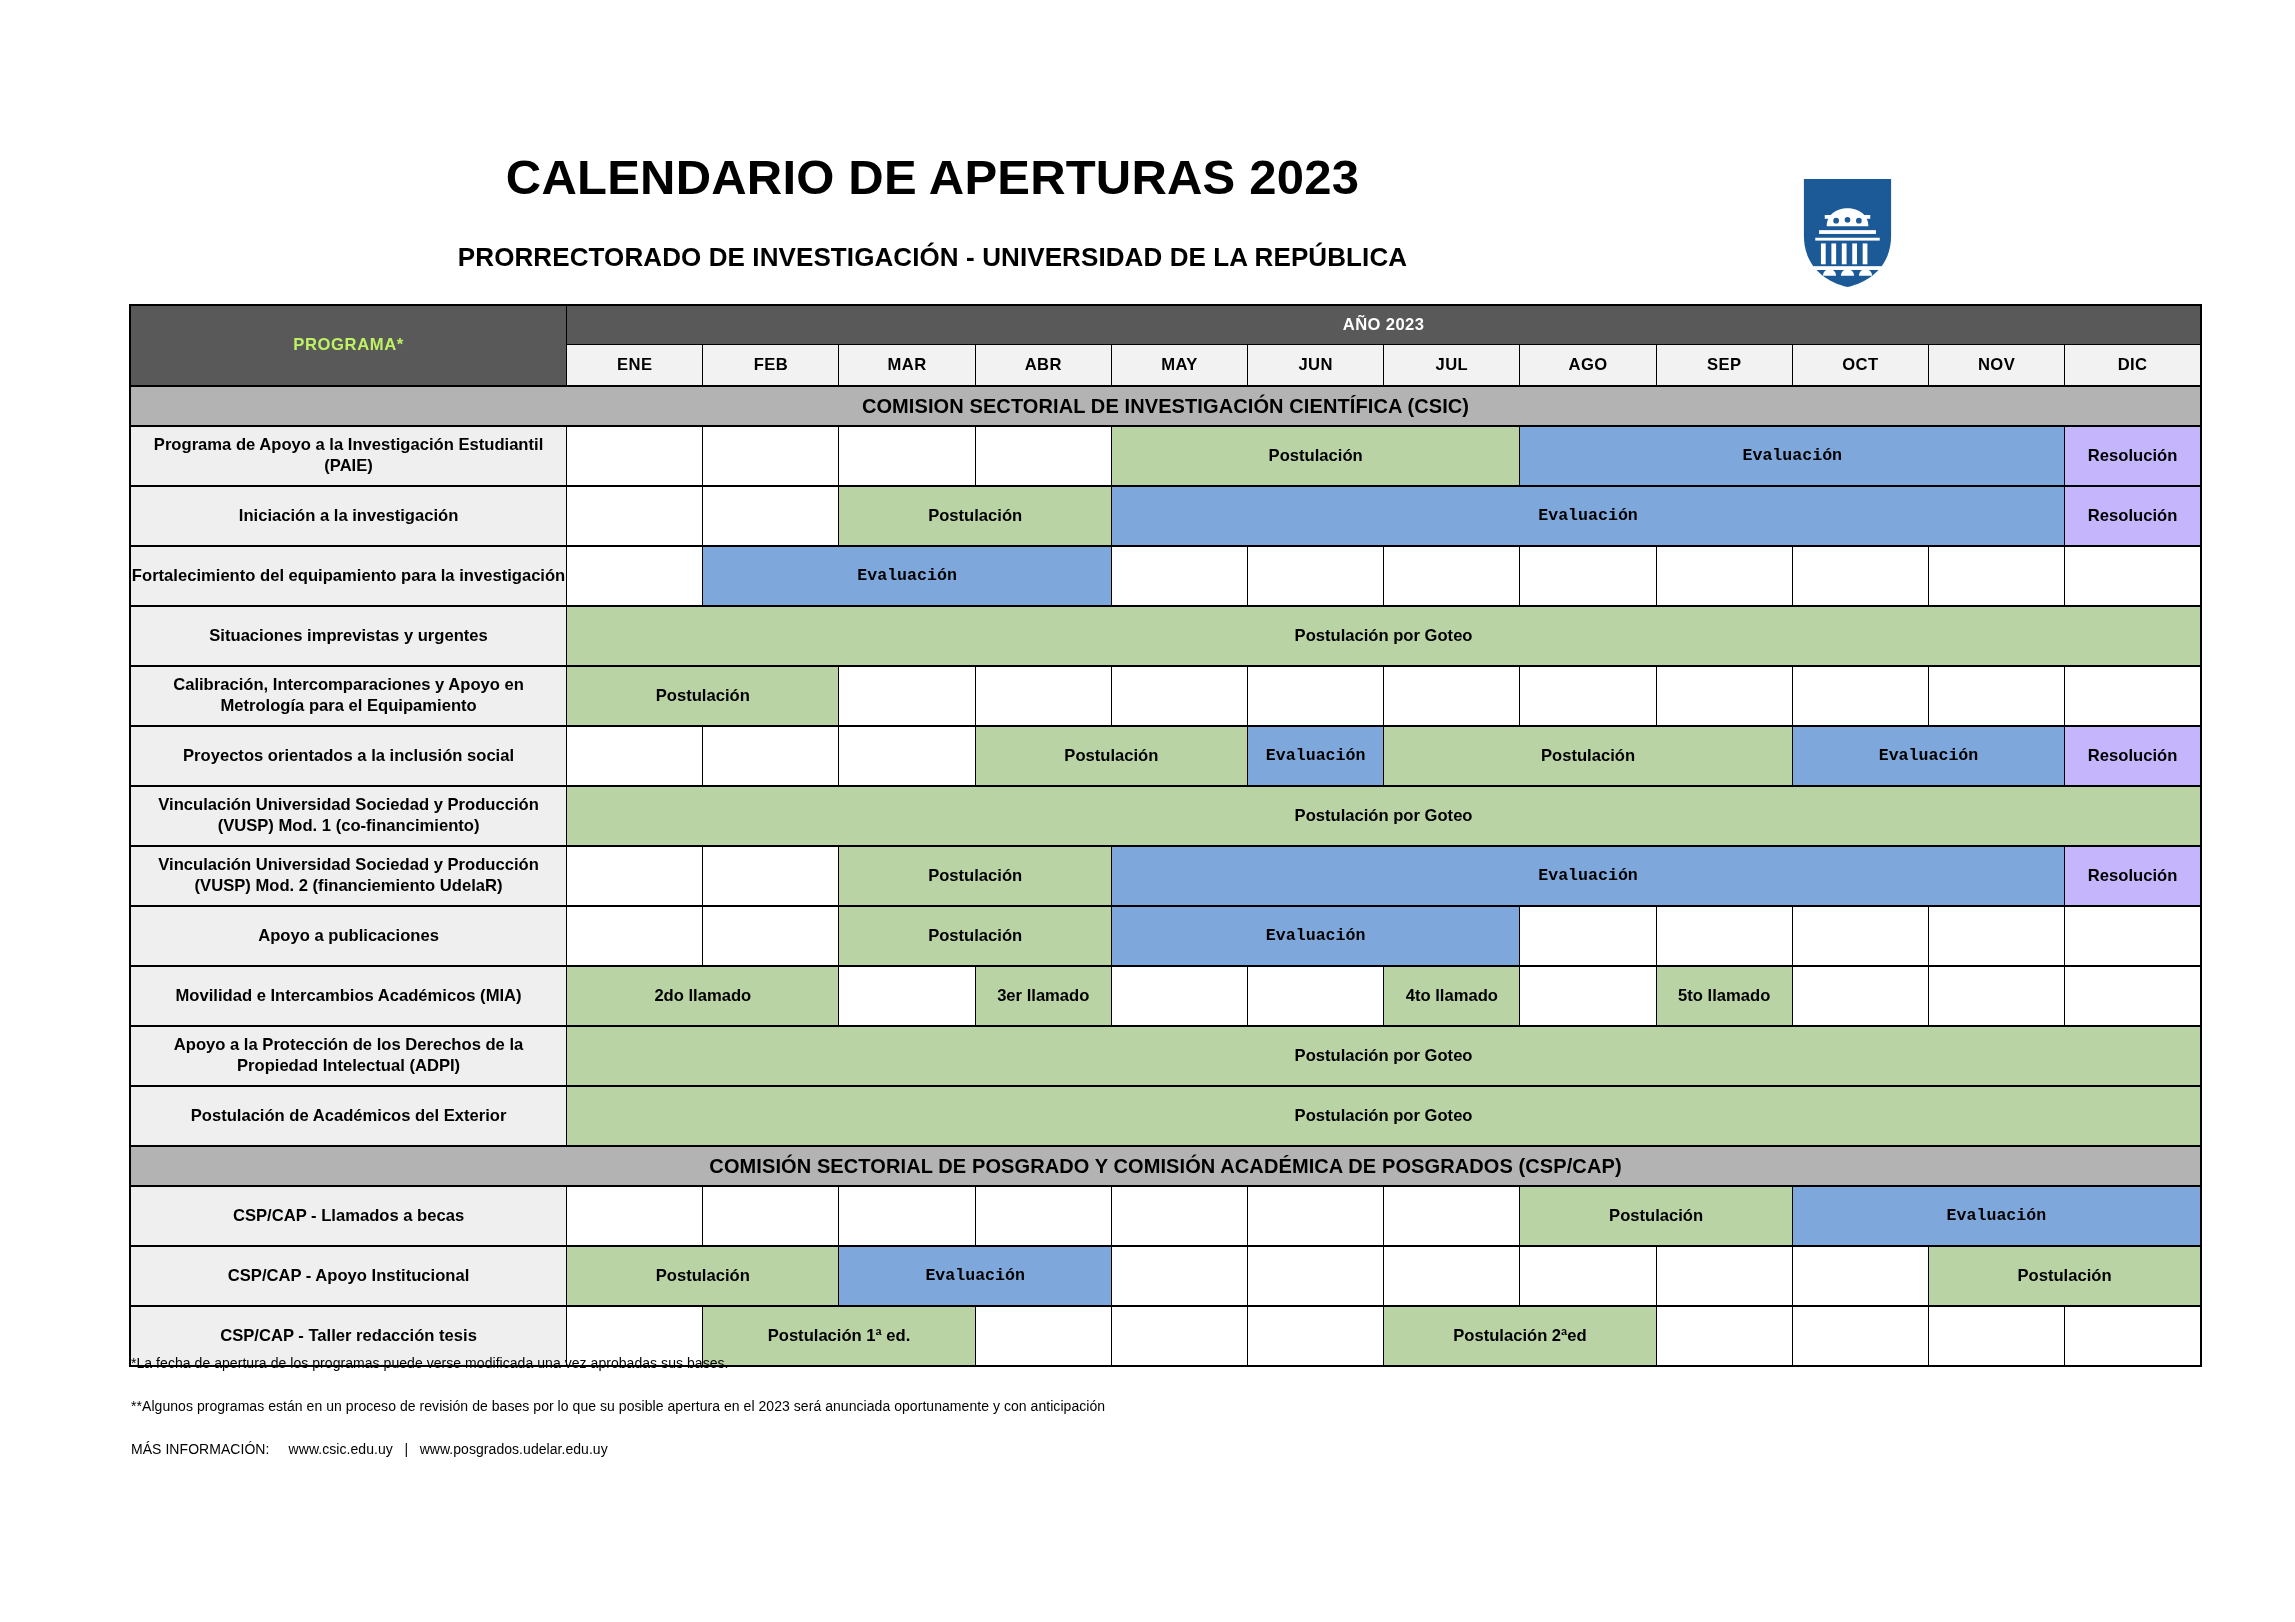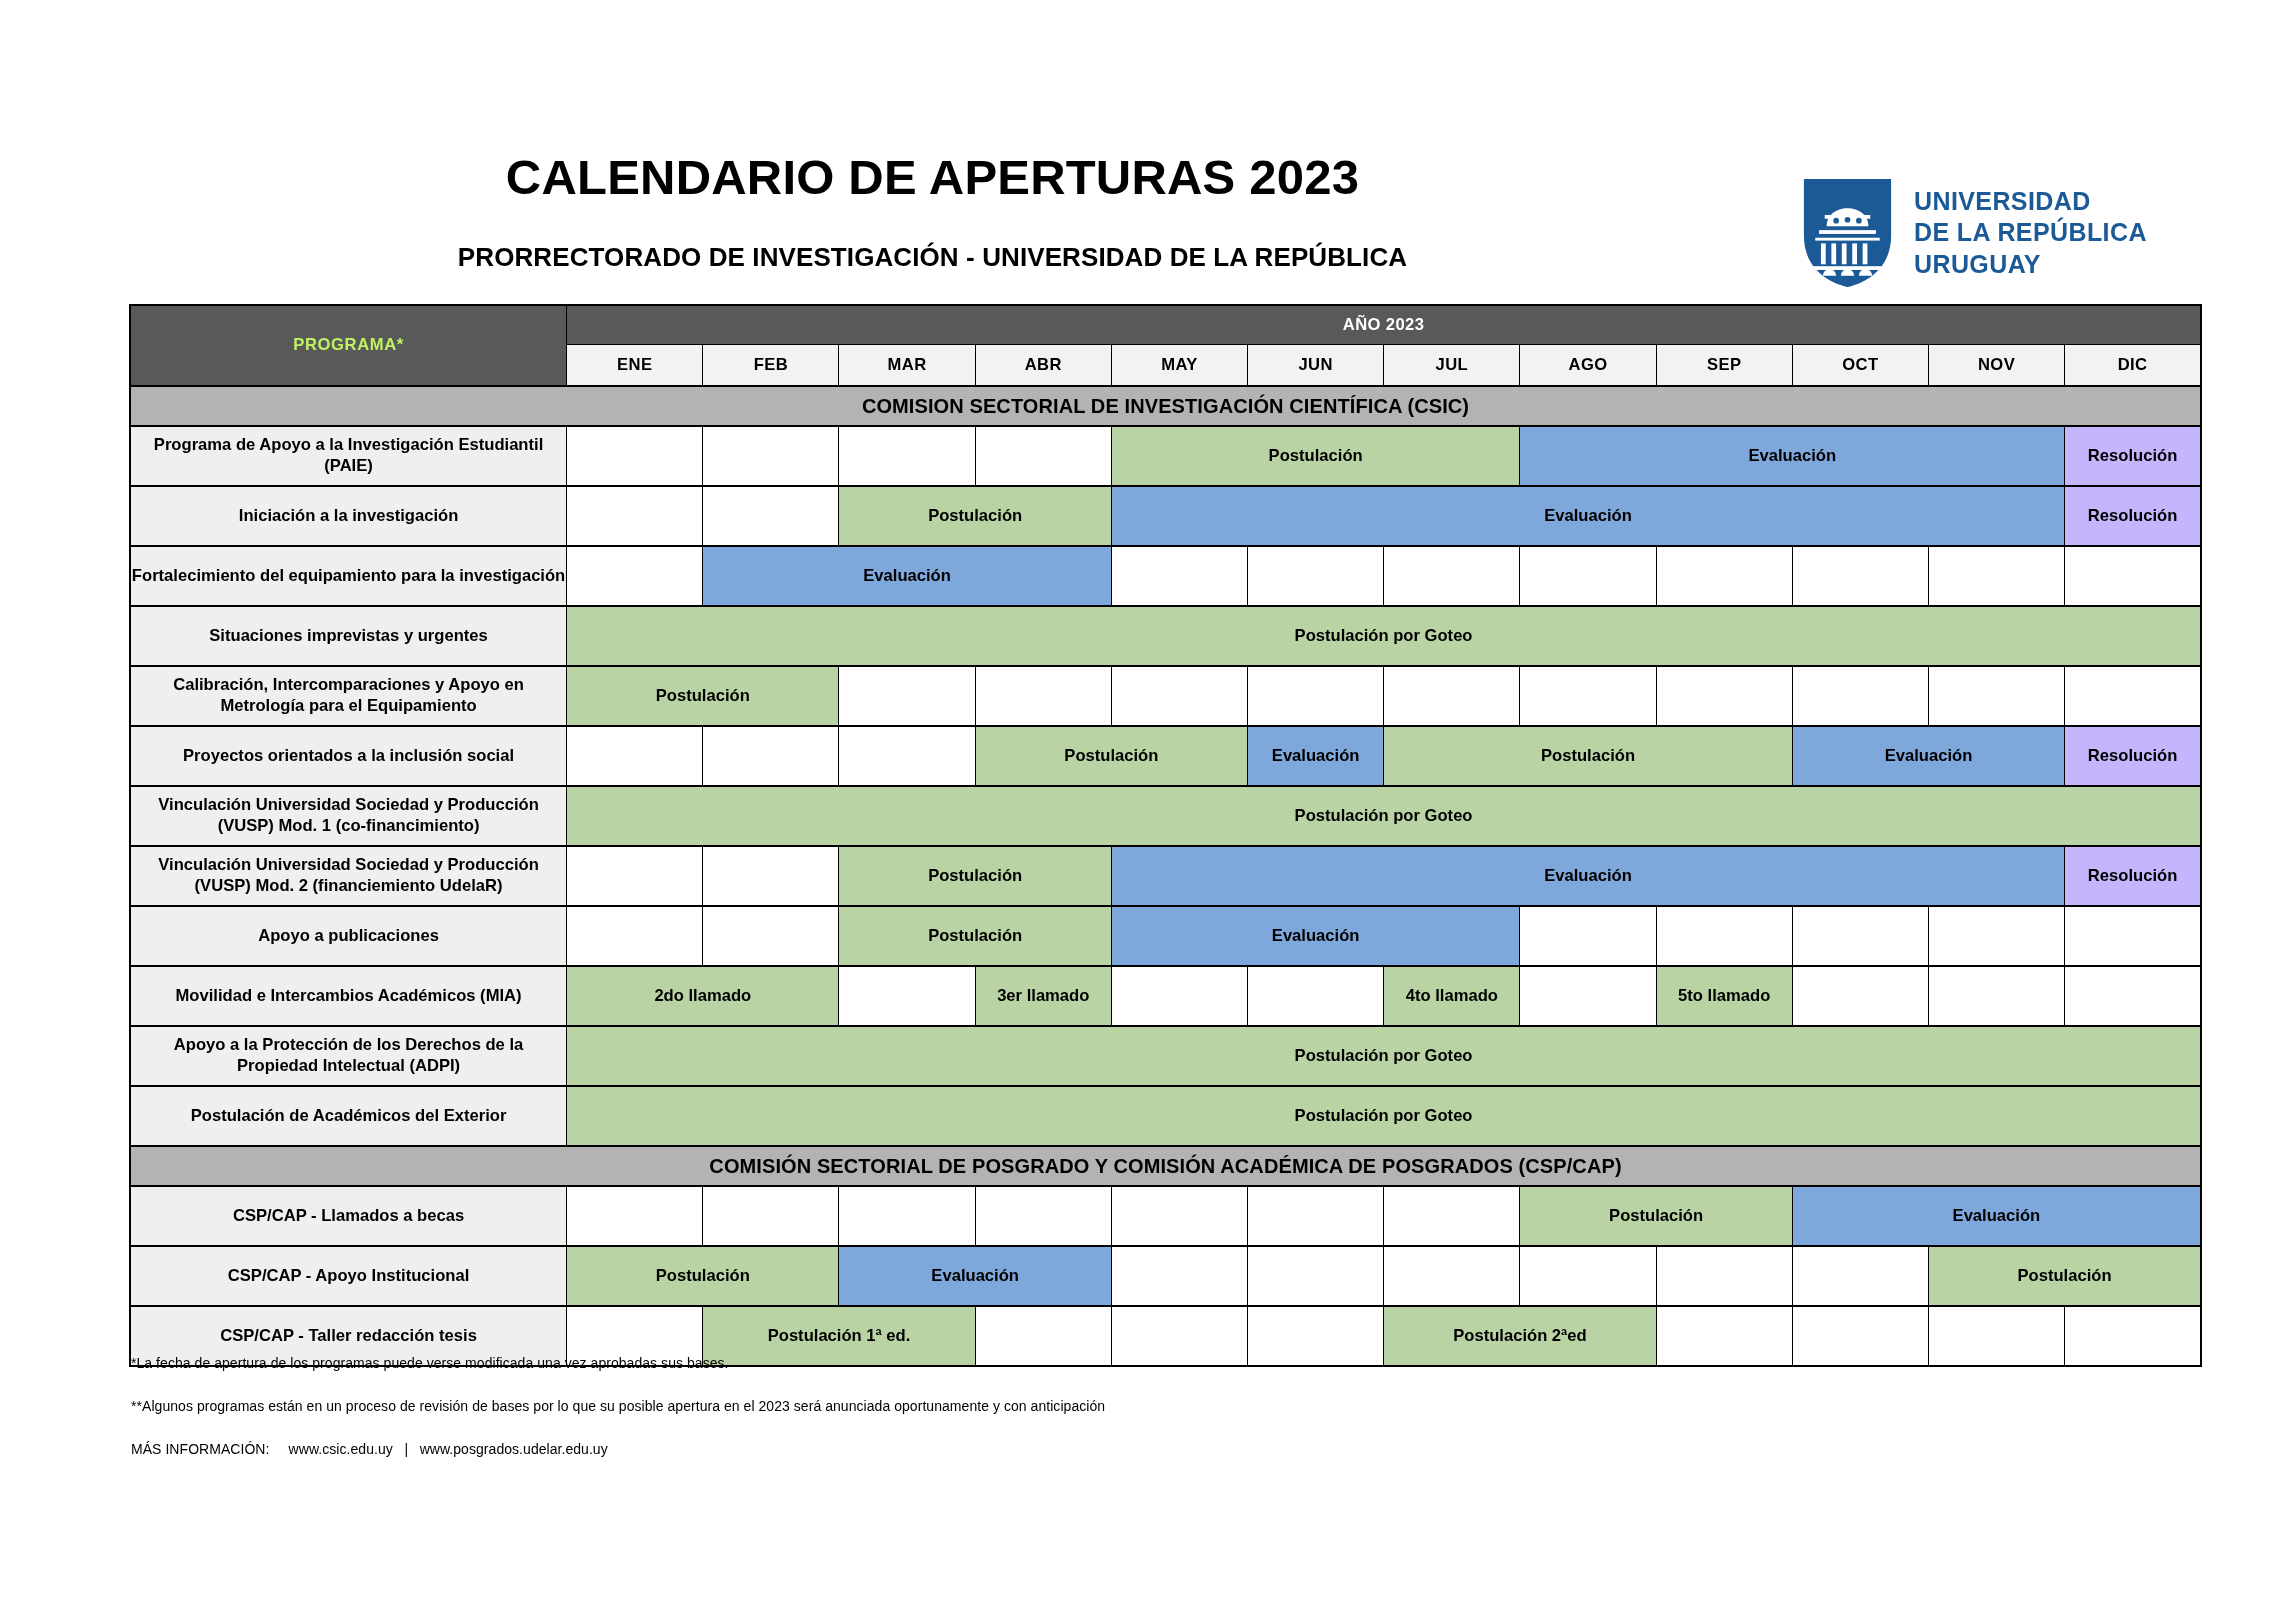--- a/index.html
+++ b/index.html
@@ -203,11 +203,6 @@
         </g>
       </svg>
     </div>
-    <div class="logo-text">
-      <div>UNIVERSIDAD</div>
-      <div>DE LA REPÚBLICA</div>
-      <div>URUGUAY</div>
-    </div>
   </div>
 
   <div class="cal-wrap">

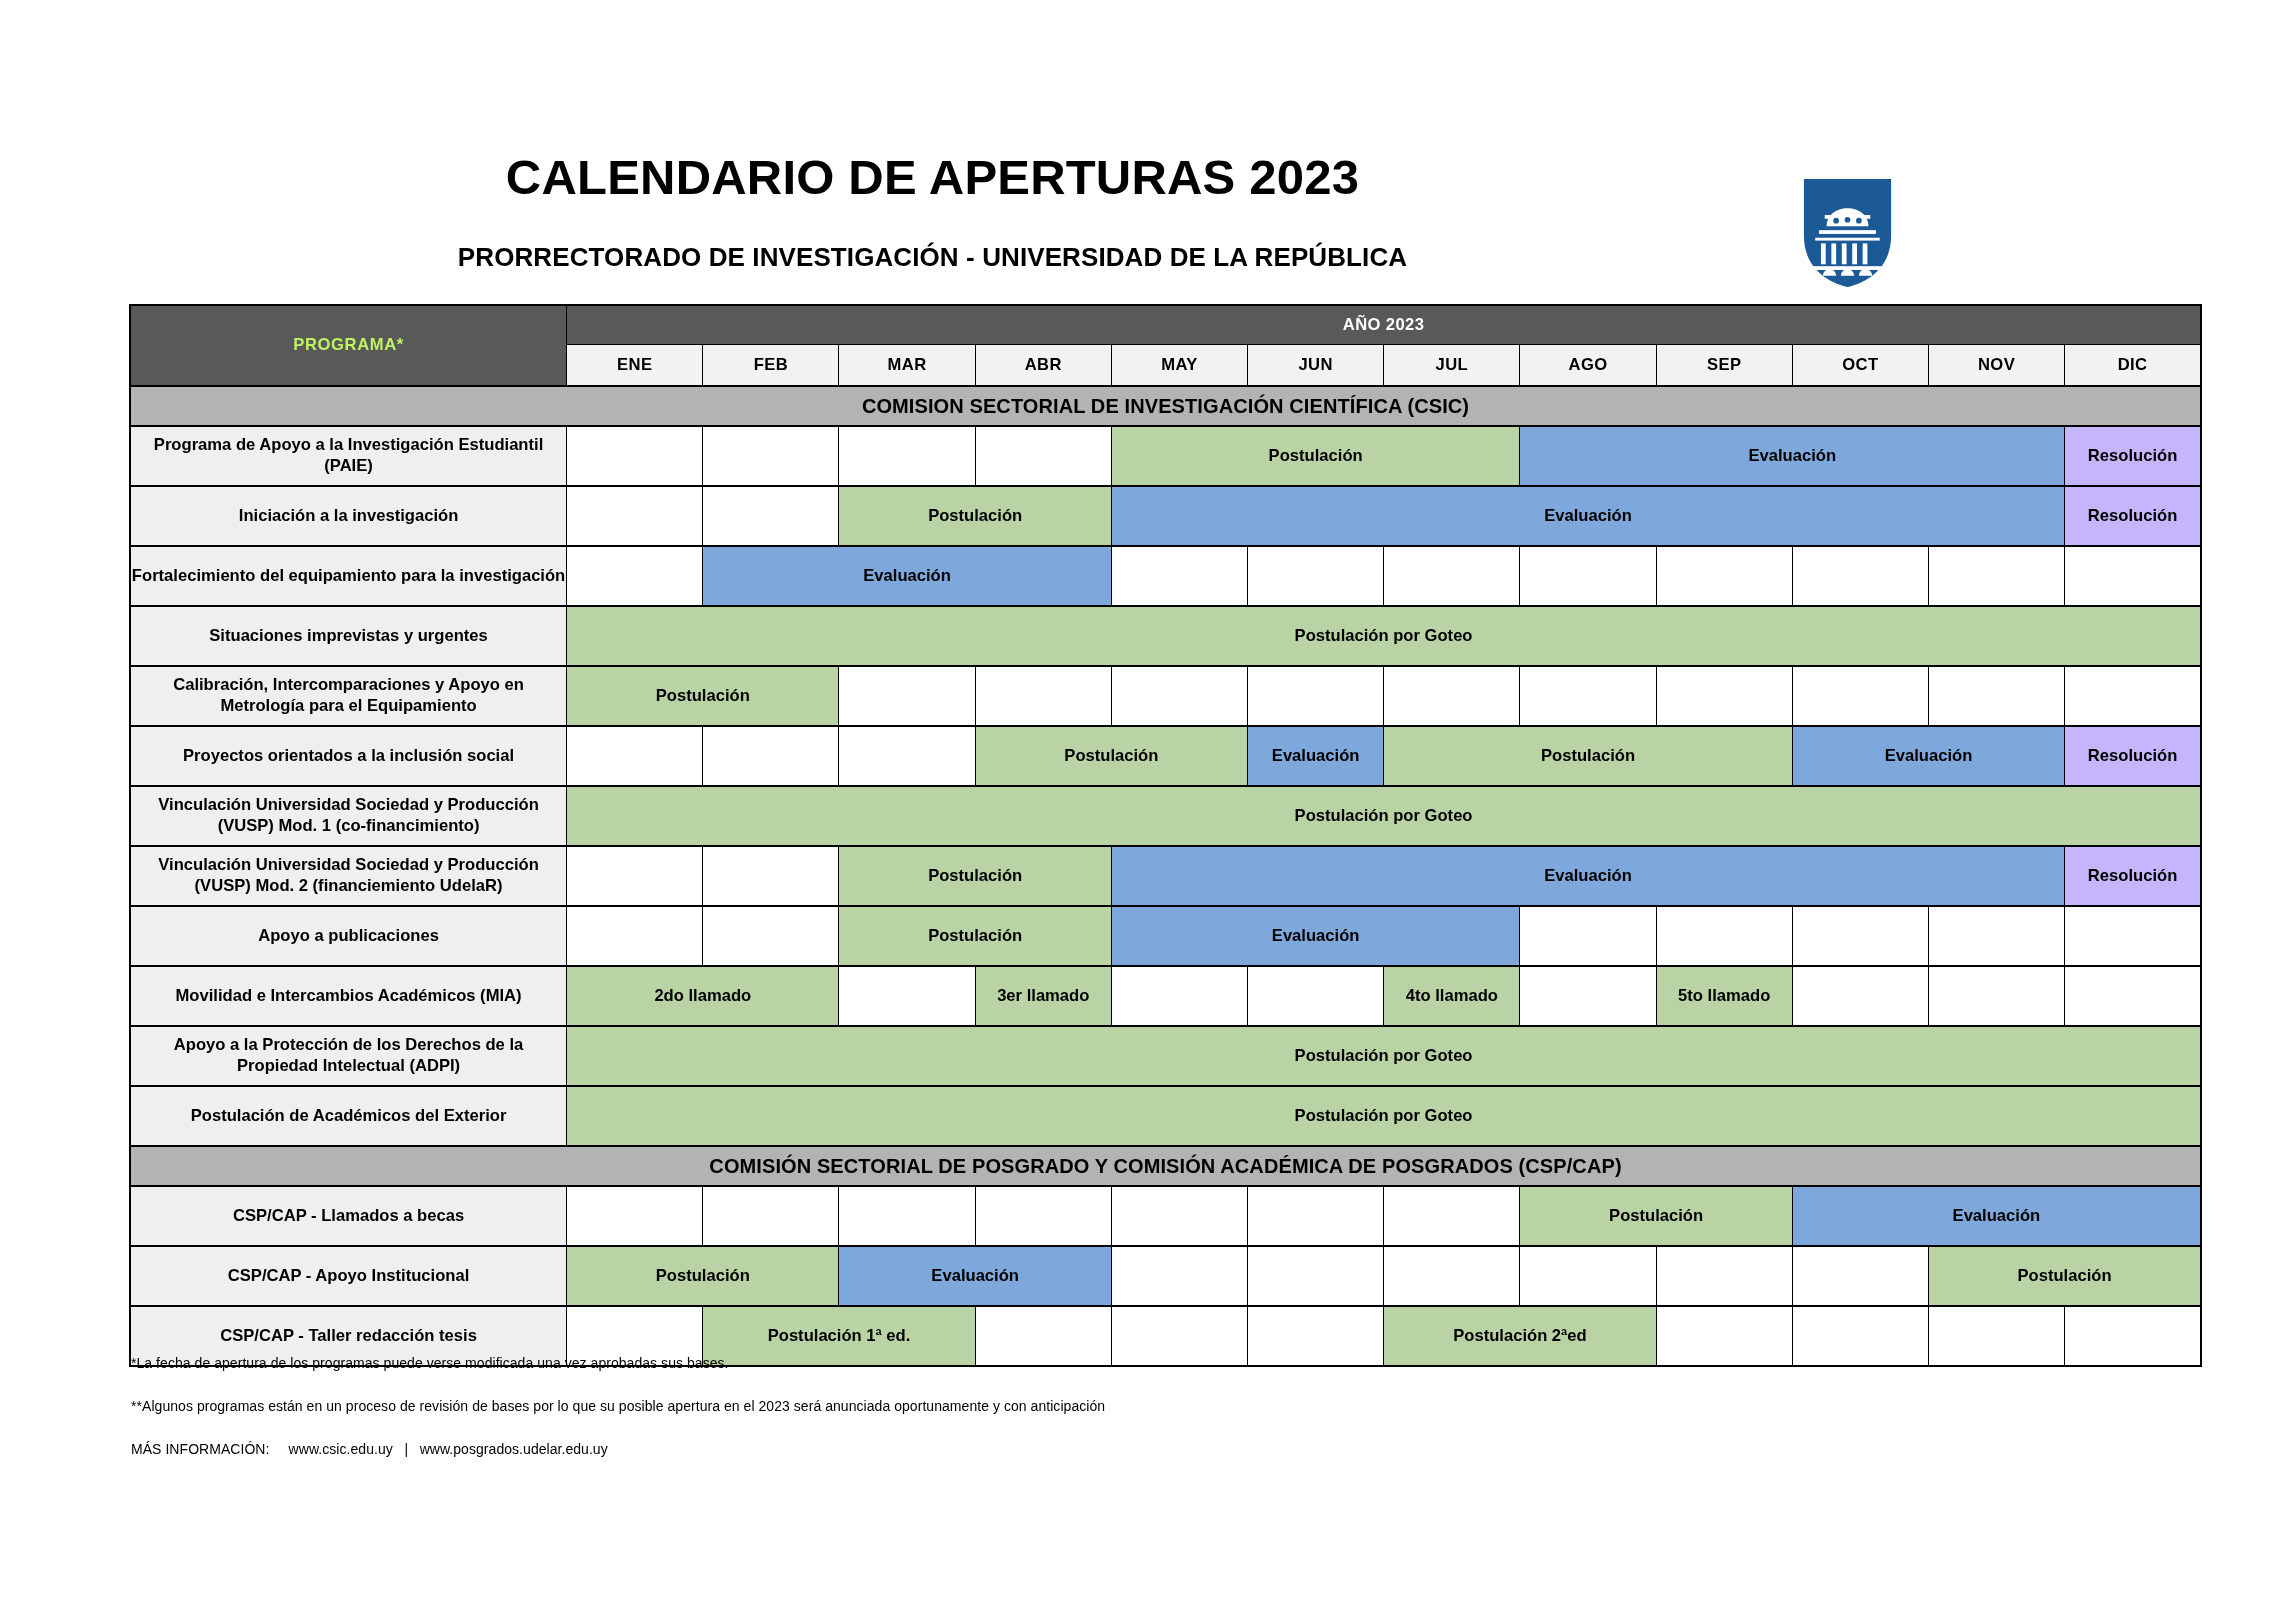--- a/index.html
+++ b/index.html
@@ -145,7 +145,7 @@
   }
   td.empty { background: #ffffff; }
   td.green { background: #bad3a4; }
-  td.blue  { background: #7ea7db; }
+  td.blue  { background: #7ea7db; font-family: Liberation Mono, monospace; }
   td.yellow{ background: #c4b5fd; }
   td.bar   { font-size: 17px; }
 

